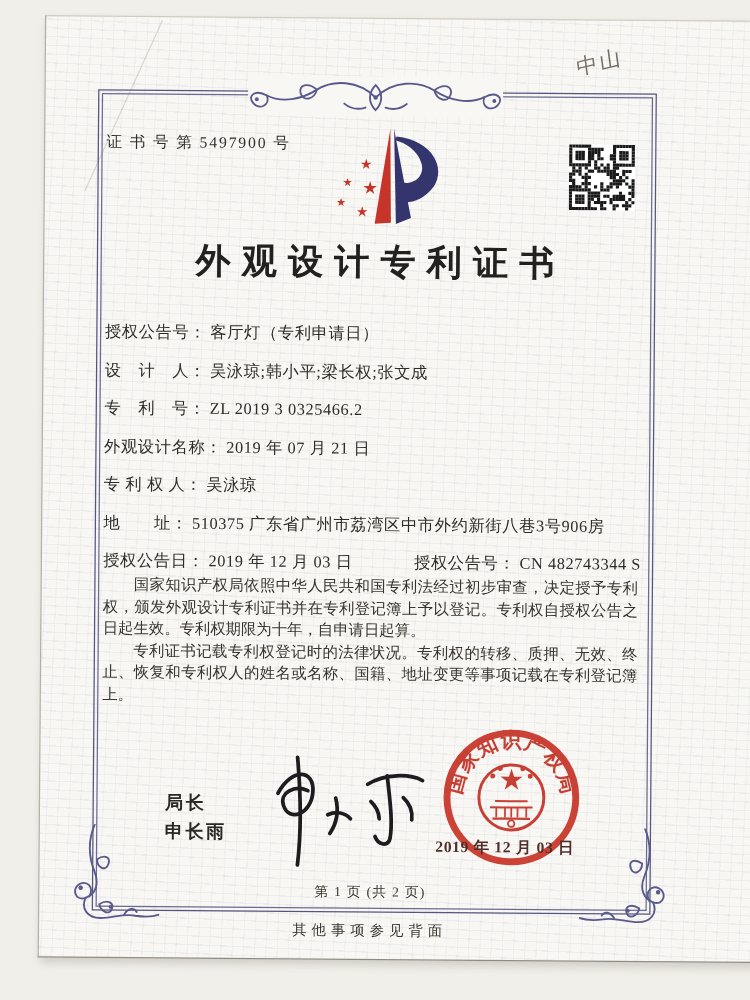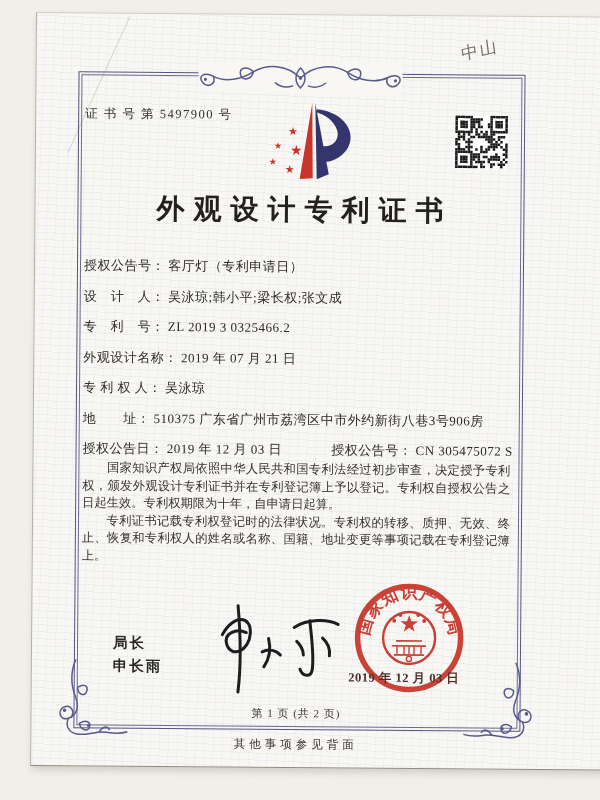--- a/index.html
+++ b/index.html
@@ -394,7 +394,7 @@
         <span class="flabel">授权公告日：</span>
         <span class="fvalue">2019 年 12 月 03 日</span>
         <span class="flabel pair2">授权公告号：</span>
-        <span class="fvalue">CN 305475072 S</span>
+        <span class="fvalue">CN 482743344 S</span>
       </div>
     </div>
 

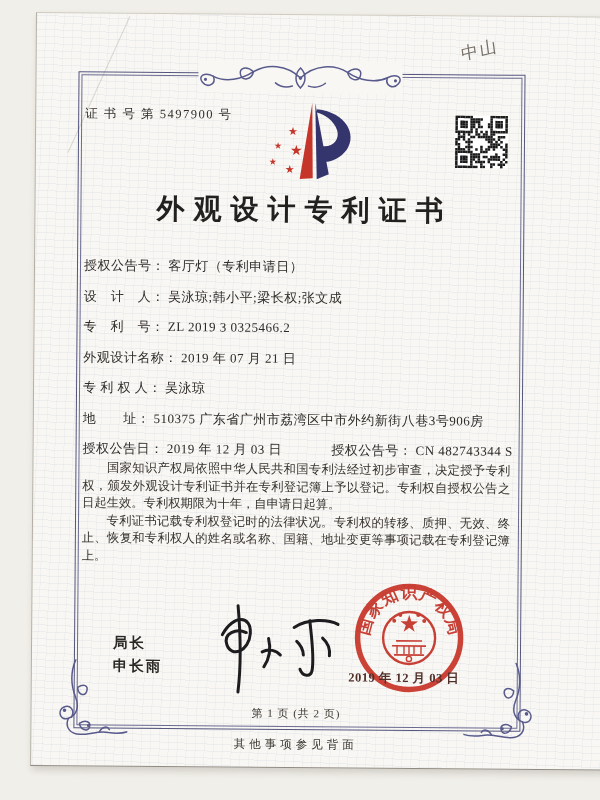--- a/index.html
+++ b/index.html
@@ -36,7 +36,7 @@
   .bodytext{position:absolute;left:49px;top:446px;width:428px;font-size:12.3px;
     line-height:17.6px;color:#37332e;text-align:justify;}
   .bodytext p{margin:0;text-indent:2em;}
-  .signer{position:absolute;left:81px;top:618px;font-size:14.5px;font-weight:600;
+  .signer{position:absolute;left:100px;top:618px;font-size:14.5px;font-weight:600;
     color:#2b2926;line-height:23px;letter-spacing:2px;}
   .signature{position:absolute;left:175px;top:583px;transform:rotate(-3deg);}
   .seal{position:absolute;left:302px;top:549px;opacity:0.94;}

